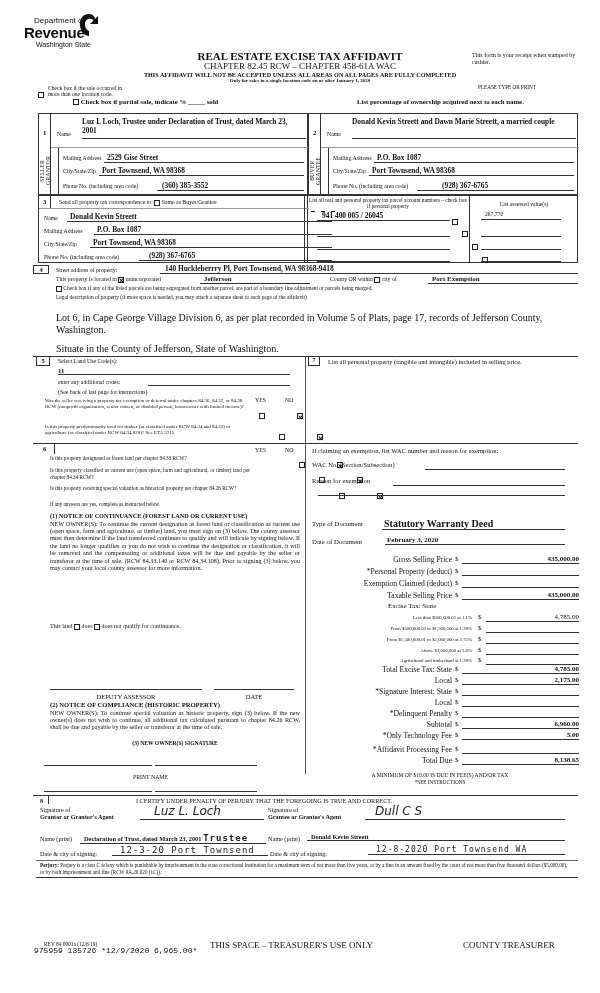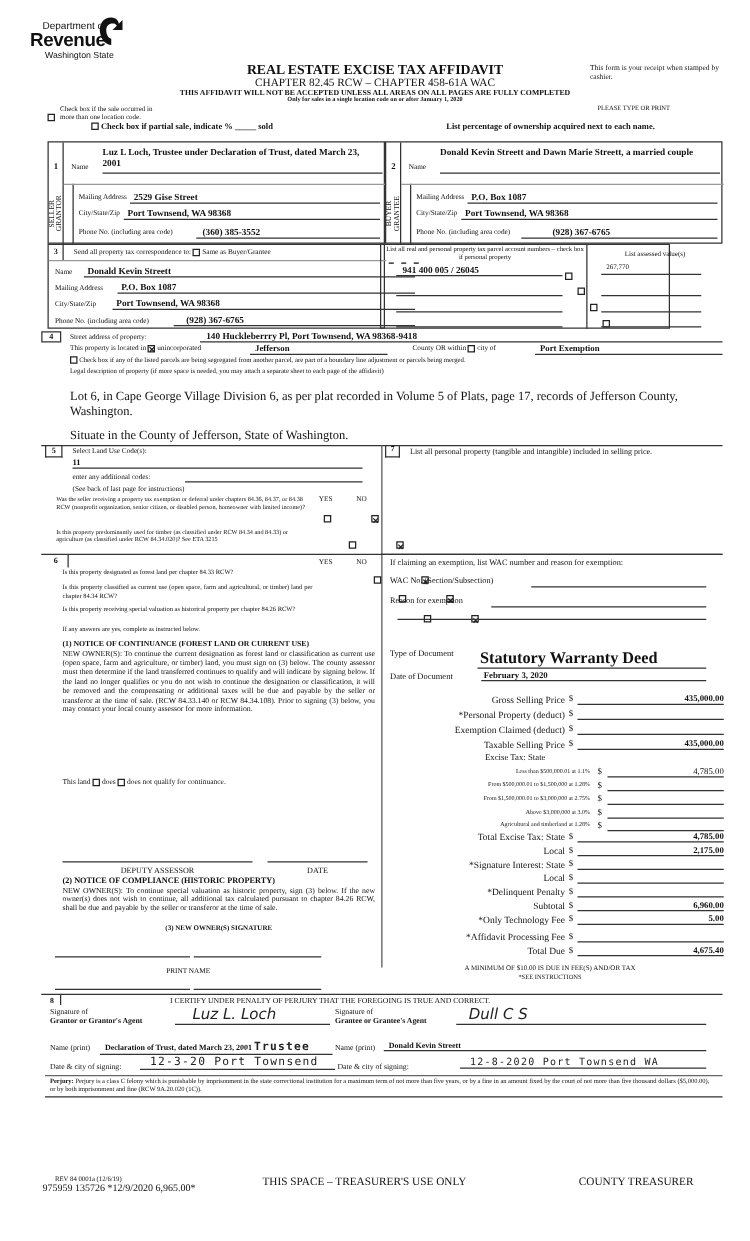--- a/index.html
+++ b/index.html
@@ -121,7 +121,7 @@
   <div class="abs val line" style="left:100px;top:55px;width:193px;padding-left:10px;">(928) 367-6765</div>
 </div>
 
-<div class="abs box" style="left:304px;top:195px;width:232px;height:68px;text-decoration:underline;">
+<div class="abs box" style="left:304px;top:195px;width:274px;height:68px;text-decoration:underline;">
   <div class="abs" style="left:164px;top:0;height:67px;border-left:0.8px solid #333;"></div>
   <div class="abs" style="left:2px;top:1px;width:162px;font-size:5.3px;text-align:center;line-height:6px;">List all real and personal property tax parcel account numbers – check box if personal property</div>
   <div class="abs" style="left:165px;top:5px;width:108px;font-size:5.6px;text-align:center;">List assessed value(s)</div>

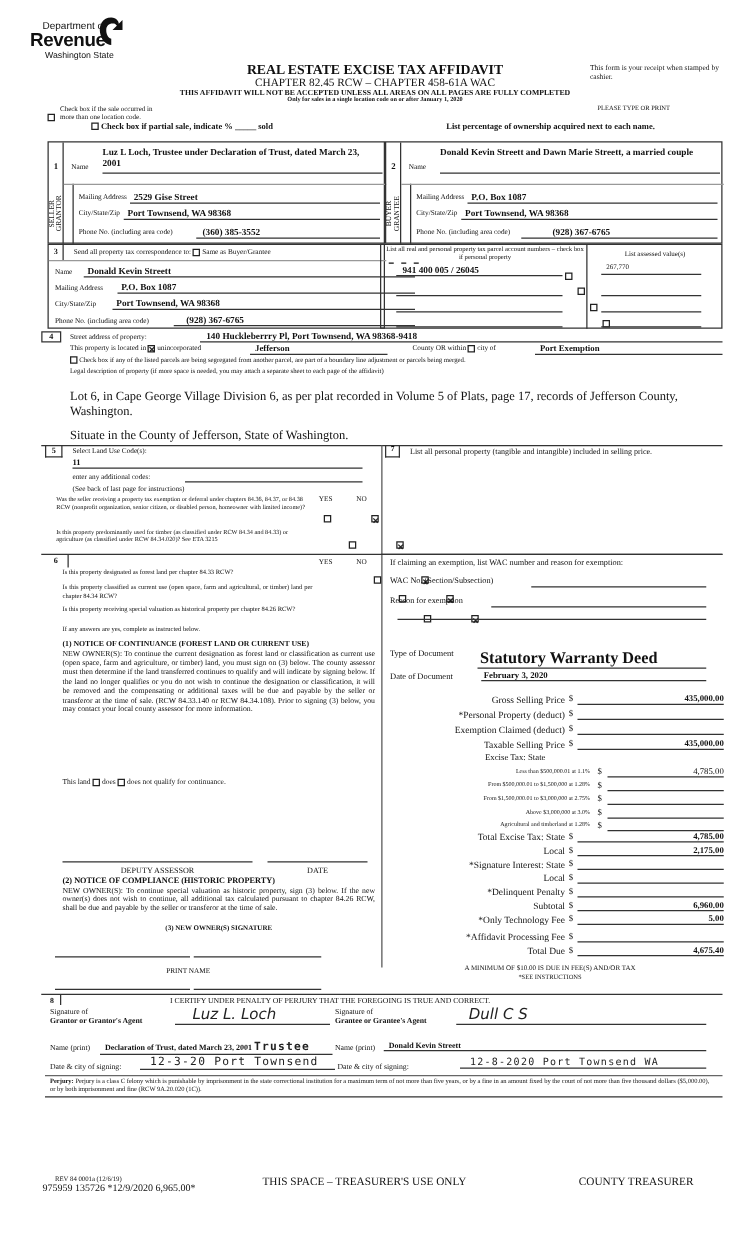--- a/index.html
+++ b/index.html
@@ -239,7 +239,7 @@
 <div class="abs line" style="left:318px;top:490px;width:247px;height:6px;"></div>
 
 <div class="abs" style="left:312px;top:520px;font-size:6.8px;">Type of Document</div>
-<div class="abs line" style="left:382px;top:518px;width:183px;font-size:13px;font-weight:bold;padding-left:2px;">Statutory Warranty Deed</div>
+<div class="abs line" style="left:382px;top:518px;width:183px;font-size:10px;font-weight:bold;padding-left:2px;">Statutory Warranty Deed</div>
 <div class="abs" style="left:312px;top:538px;font-size:6.8px;">Date of Document</div>
 <div class="abs line" style="left:385px;top:536px;width:180px;font-size:7px;font-weight:bold;padding-left:2px;">February 3, 2020</div>
 

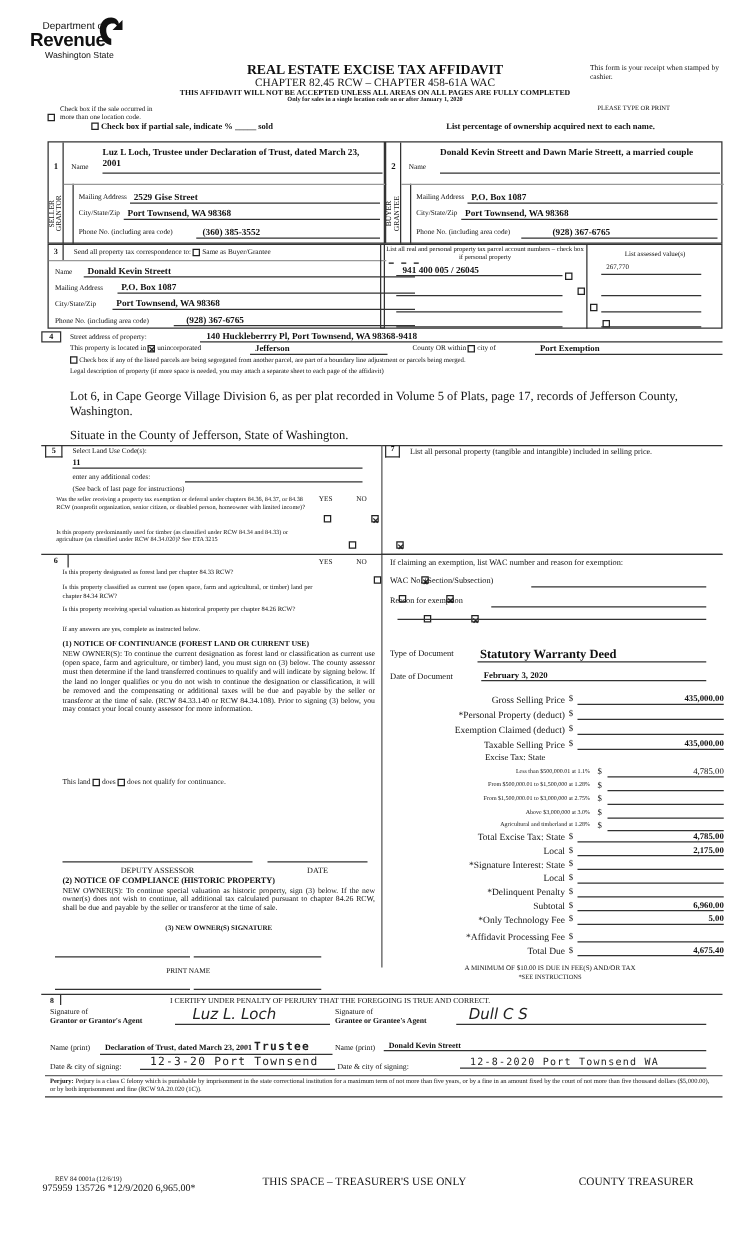--- a/index.html
+++ b/index.html
@@ -334,7 +334,7 @@
 <div class="tax-row" style="top:756px;">
     <span class="tl">Total Due</span>
     <span class="dollar">$</span>
-    <span class="amt">4,675.40</span>
+    <span class="amt">8,138.65</span>
   </div>
 
 <div class="abs" style="left:320px;top:772px;width:240px;text-align:center;font-size:5.6px;">A MINIMUM OF $10.00 IS DUE IN FEE(S) AND/OR TAX</div>

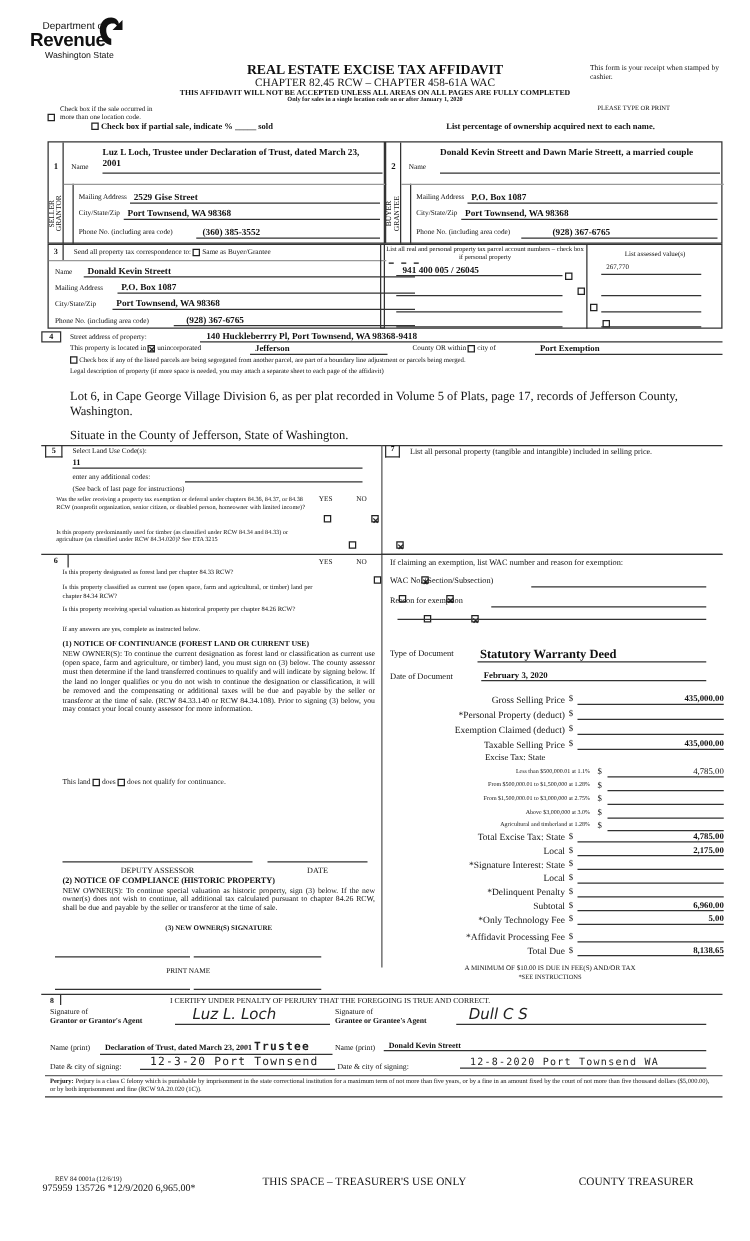--- a/index.html
+++ b/index.html
@@ -31,7 +31,7 @@
   .tax-row .amt.sm { left: 174px; width: 93px; font-weight: normal; }
   .sig { font-family: "DejaVu Sans", sans-serif; font-style: italic; font-size: 12px; color: #222; }
   .hand { font-family: "DejaVu Sans Mono", monospace; font-size: 9px; color: #222; letter-spacing: 1px; }
-  .mono { font-family: Liberation Serif, serif; font-size: 8px; text-align: right; }
+  .mono { font-family: Liberation Mono, monospace; font-size: 8px; text-align: right; }
 </style>
 </head>
 <body>

